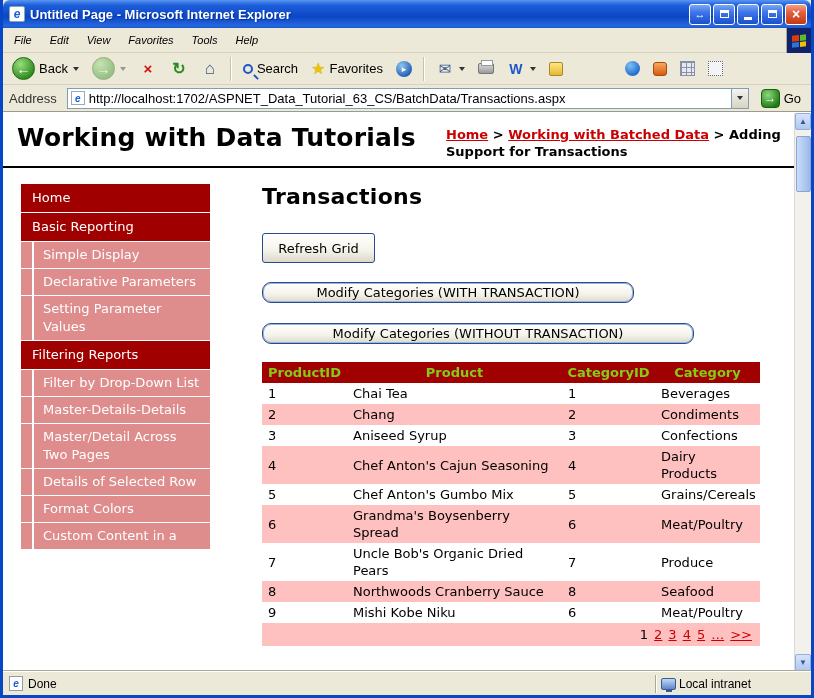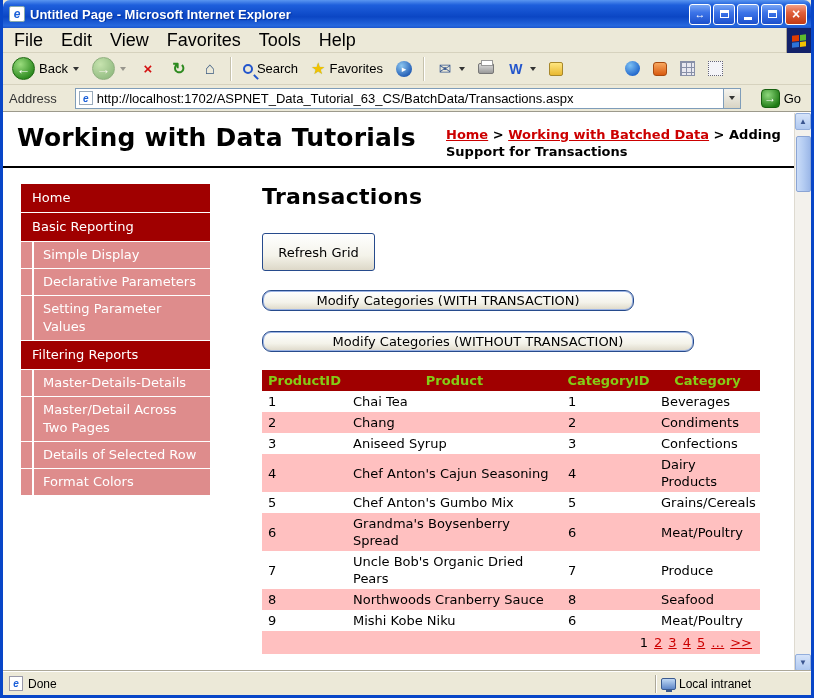--- a/index.html
+++ b/index.html
@@ -52,7 +52,7 @@
     display:flex; align-items:stretch;
   }
   .menu-items { display:flex; align-items:center; flex:1; padding-left:2px; }
-  .menu-item { font-size:18px; color:#000; padding:3px 9px; cursor:default; }
+  .menu-item { font-size:11px; color:#000; padding:3px 9px; cursor:default;font-style:italic; }
   .windows-logo {
     width:25px; height:25px; background:#12226A;
     display:flex; align-items:center; justify-content:center;

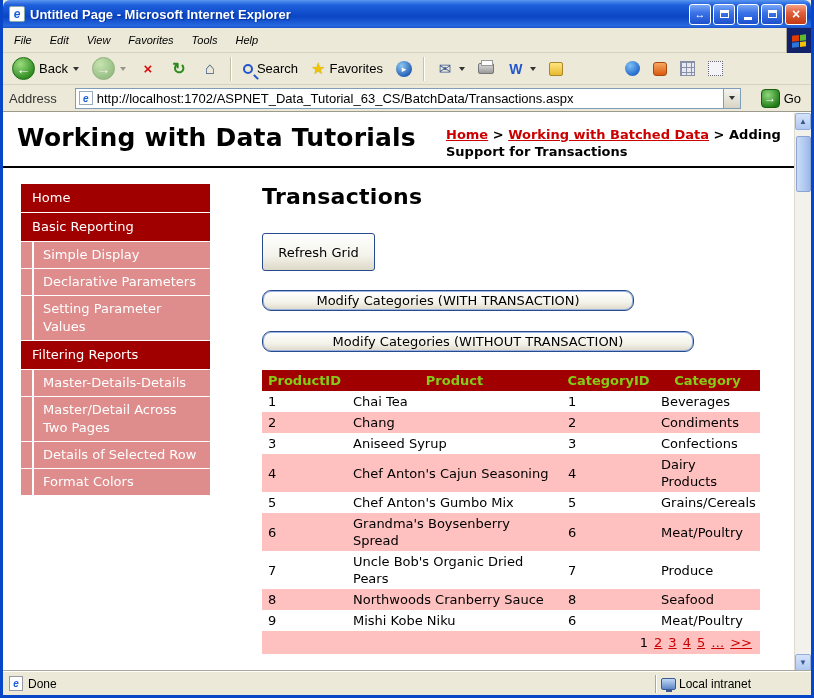--- a/index.html
+++ b/index.html
@@ -103,7 +103,7 @@
   .addressbar {
     height:27px; flex:0 0 27px; background:#ECE9D8;
     border-bottom:1px solid #9C9A8C;
-    display:flex; align-items:center; padding:0 4px; gap:18px;
+    display:flex; align-items:center; padding:0 4px; gap:10px;
   }
   .address-label { font-size:13px; color:#333; padding-left:2px; }
   .address-box {

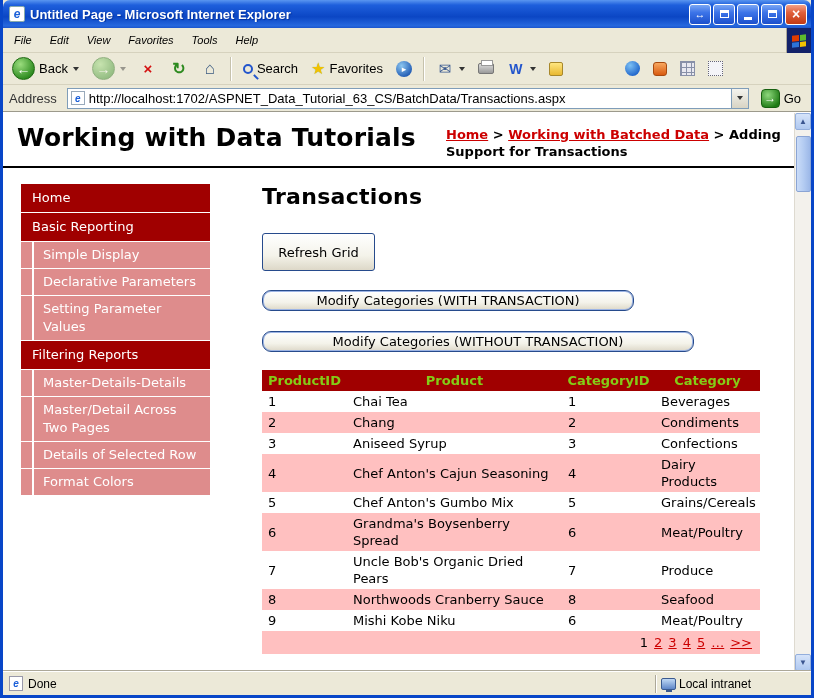--- a/index.html
+++ b/index.html
@@ -148,7 +148,7 @@
     border:1px solid #274B8C; border-radius:3px;
     padding:2px 10px; cursor:pointer; display:block;
   }
-  .refresh-btn { width:113px; height:38px; margin-bottom:19px; }
+  .refresh-btn { width:113px; height:30px; margin-bottom:19px; }
   .wide-btn { height:21px; border-radius:9px; box-shadow:inset 0 0 0 1px #9CB4E4; margin-bottom:20px; padding:1px 10px; }
   .wide-btn.with { width:372px; }
   .wide-btn.without { width:432px; margin-bottom:18px; }

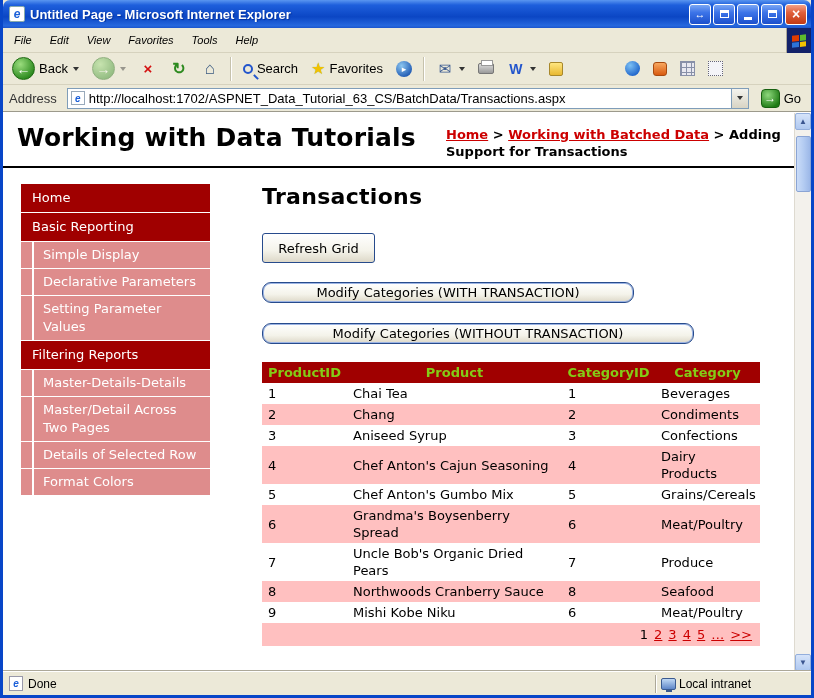--- a/index.html
+++ b/index.html
@@ -364,6 +364,10 @@
     <span class="side-label">Filtering Reports</span>
   </div>
 
+  <div class="side-row side-item">
+    <span class="side-strip"></span>
+    <span class="side-label">Filter by Drop-Down List</span>
+  </div>
 
   <div class="side-row side-item">
     <span class="side-strip"></span>

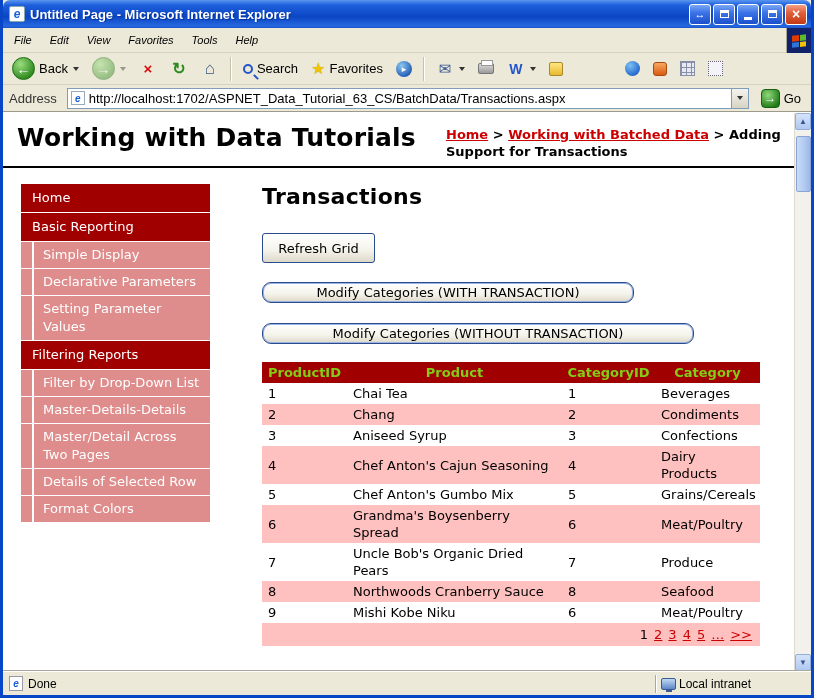--- a/index.html
+++ b/index.html
@@ -390,6 +390,10 @@
     <span class="side-label">Format Colors</span>
   </div>
 
+  <div class="side-row side-item">
+    <span class="side-strip"></span>
+    <span class="side-label">Custom Content in a</span>
+  </div>
 </div>
 
         <div class="main">

